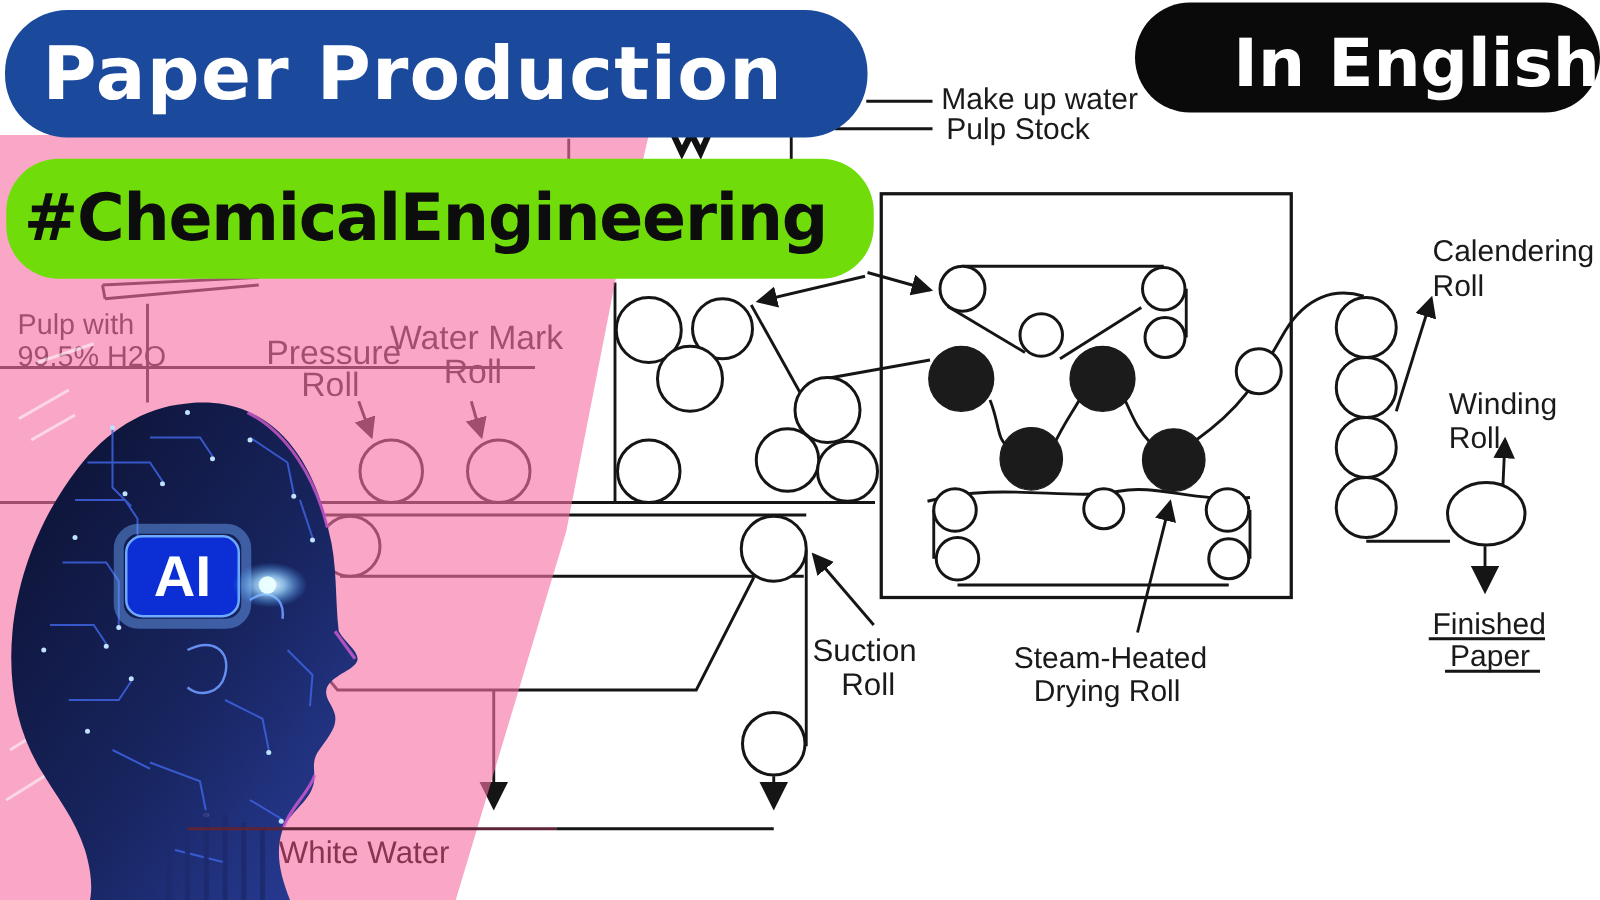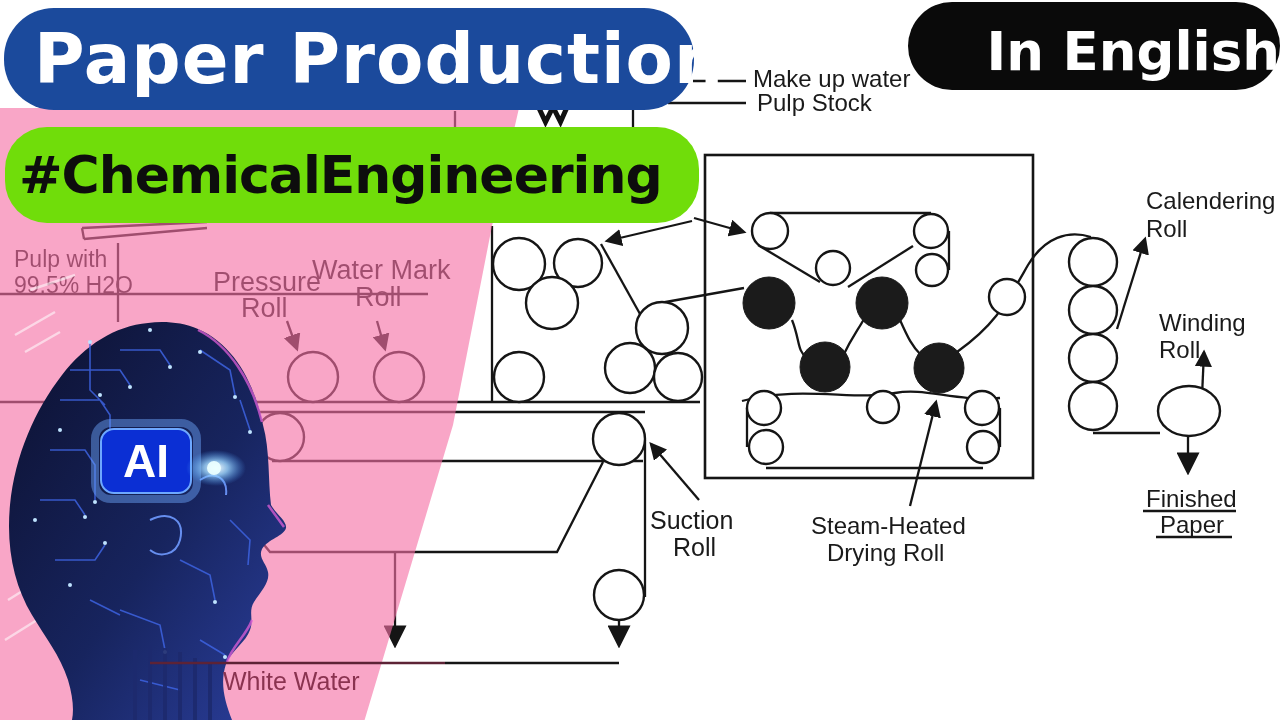--- a/index.html
+++ b/index.html
@@ -8,7 +8,7 @@
   #diagram-svg{position:absolute;left:0;top:0;z-index:1;}
   .banner{position:absolute;z-index:10;white-space:nowrap;}
   .banner-blue{left:4px;top:8px;width:690px;height:102px;background:#1b4a9c;border-radius:50px;
-    color:#ffffff;font-family:"DejaVu Sans",sans-serif;font-weight:bold;font-size:69px;
+    color:#ffffff;font-family:"DejaVu Sans",sans-serif;font-weight:bold;font-size:59px;
     line-height:102px;padding-left:30px;box-sizing:border-box;letter-spacing:1px;}
   .banner-green{left:5px;top:127px;width:694px;height:96px;background:#70dd0a;border-radius:42px;
     color:#0d0d0d;font-family:"DejaVu Sans",sans-serif;font-weight:bold;font-size:52px;

